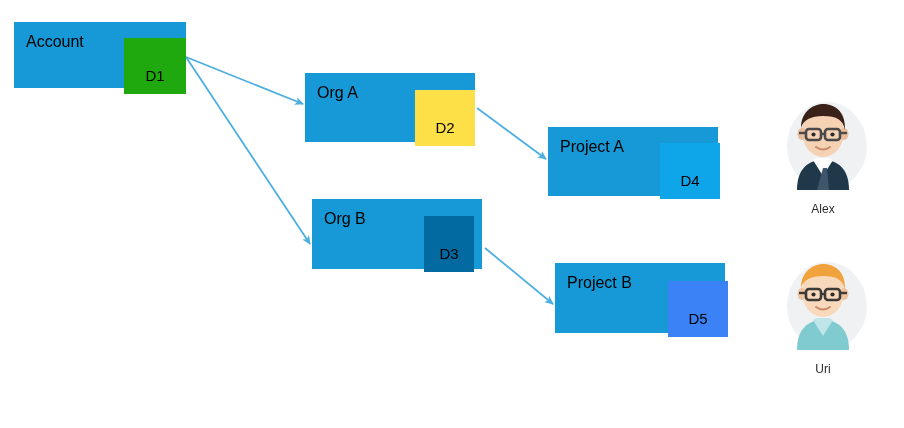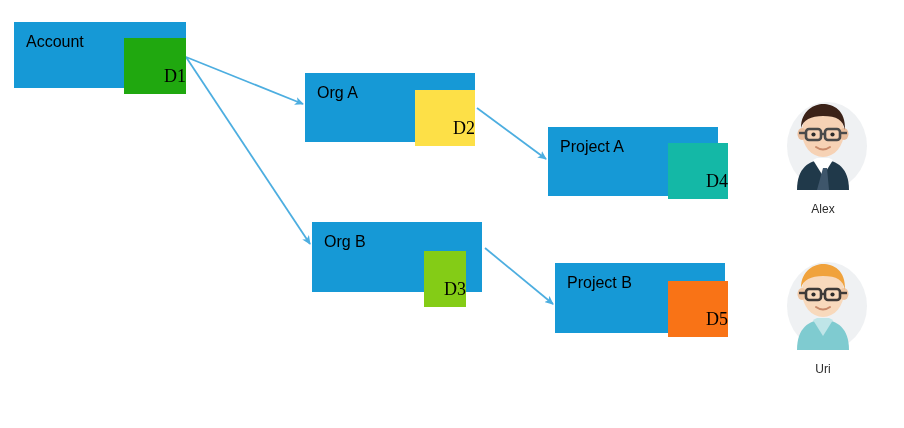--- a/index.html
+++ b/index.html
@@ -50,10 +50,9 @@
     position: absolute;
     background: #20A80F;
     color: #000000;
-    font-size: 18px;
+    font-size: 15px;
     line-height: 20px;
-    text-align: right;
-    font-family: Liberation Serif, serif;
+    text-align: center;
   }
   .badge span {
     position: absolute;

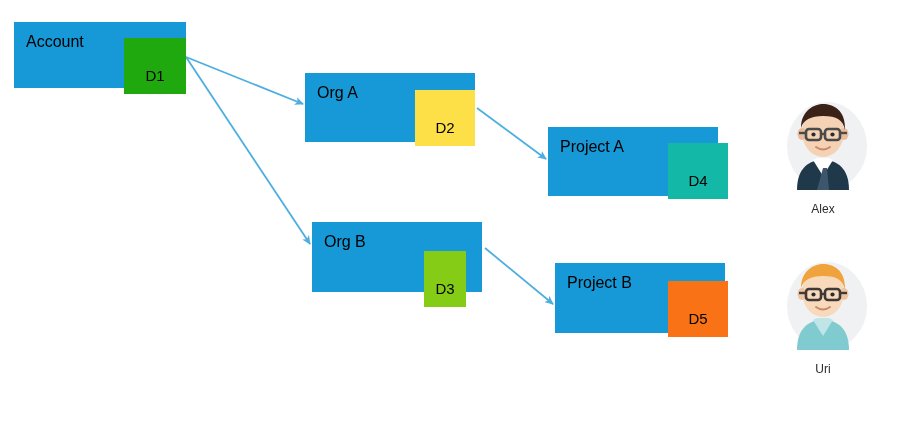--- a/index.html
+++ b/index.html
@@ -115,7 +115,7 @@
       <div class="node" style="left: 548px; top: 127px; width: 205px; height: 72px;">
         <div class="node-body" style="width: 170px; height: 69px; background: rgb(22, 153, 214);"></div>
         <div class="node-label">Project A</div>
-        <div class="badge" style="left: 120px; top: 16px; width: 60px; height: 56px; background: #14b8a6;">
+        <div class="badge" style="left: 112px; top: 16px; width: 60px; height: 56px; background: #0ea5e9;">
           <span>D4</span>
         </div>
       </div>

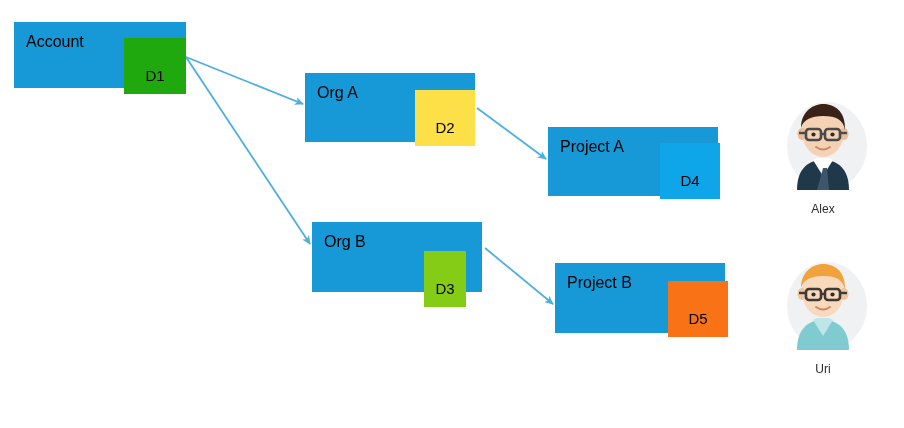--- a/index.html
+++ b/index.html
@@ -119,7 +119,7 @@
           <span>D4</span>
         </div>
       </div>
-      <div class="node" style="left: 312px; top: 222px; width: 170px; height: 73px;">
+      <div class="node" style="left: 312px; top: 199px; width: 170px; height: 73px;">
         <div class="node-body" style="width: 170px; height: 70px; background: rgb(22, 153, 214);"></div>
         <div class="node-label">Org B</div>
         <div class="badge" style="left: 112px; top: 17px; width: 42px; height: 56px; background: #84cc16; margin-top: 12px;">

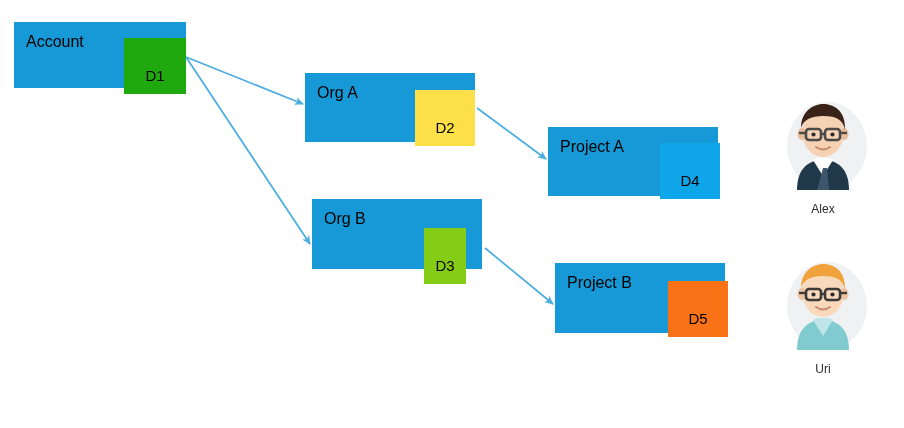--- a/index.html
+++ b/index.html
@@ -122,7 +122,7 @@
       <div class="node" style="left: 312px; top: 199px; width: 170px; height: 73px;">
         <div class="node-body" style="width: 170px; height: 70px; background: rgb(22, 153, 214);"></div>
         <div class="node-label">Org B</div>
-        <div class="badge" style="left: 112px; top: 17px; width: 42px; height: 56px; background: #84cc16; margin-top: 12px;">
+        <div class="badge" style="left: 112px; top: 17px; width: 50px; height: 56px; background: #0369a1;">
           <span>D3</span>
         </div>
       </div>

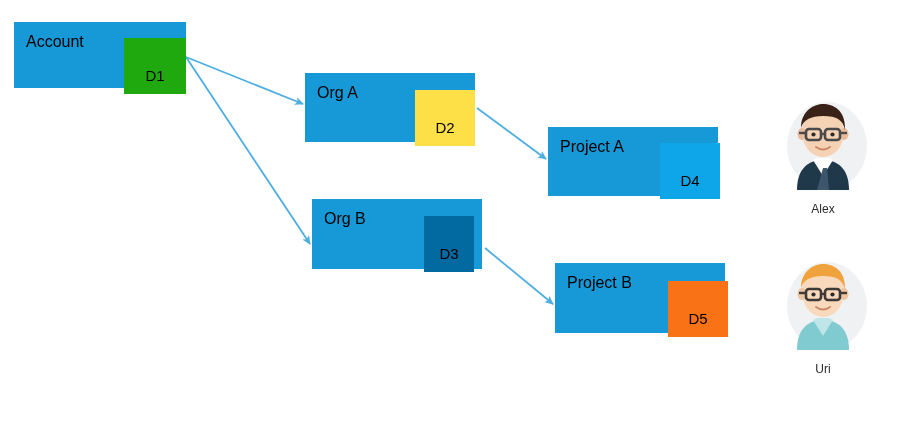--- a/index.html
+++ b/index.html
@@ -129,7 +129,7 @@
       <div class="node" style="left: 555px; top: 263px; width: 200px; height: 74px;">
         <div class="node-body" style="width: 170px; height: 70px; background: rgb(22, 153, 214);"></div>
         <div class="node-label">Project B</div>
-        <div class="badge" style="left: 113px; top: 18px; width: 60px; height: 56px; background: #f97316;">
+        <div class="badge" style="left: 113px; top: 18px; width: 60px; height: 56px; background: #3b82f6;">
           <span>D5</span>
         </div>
       </div>

